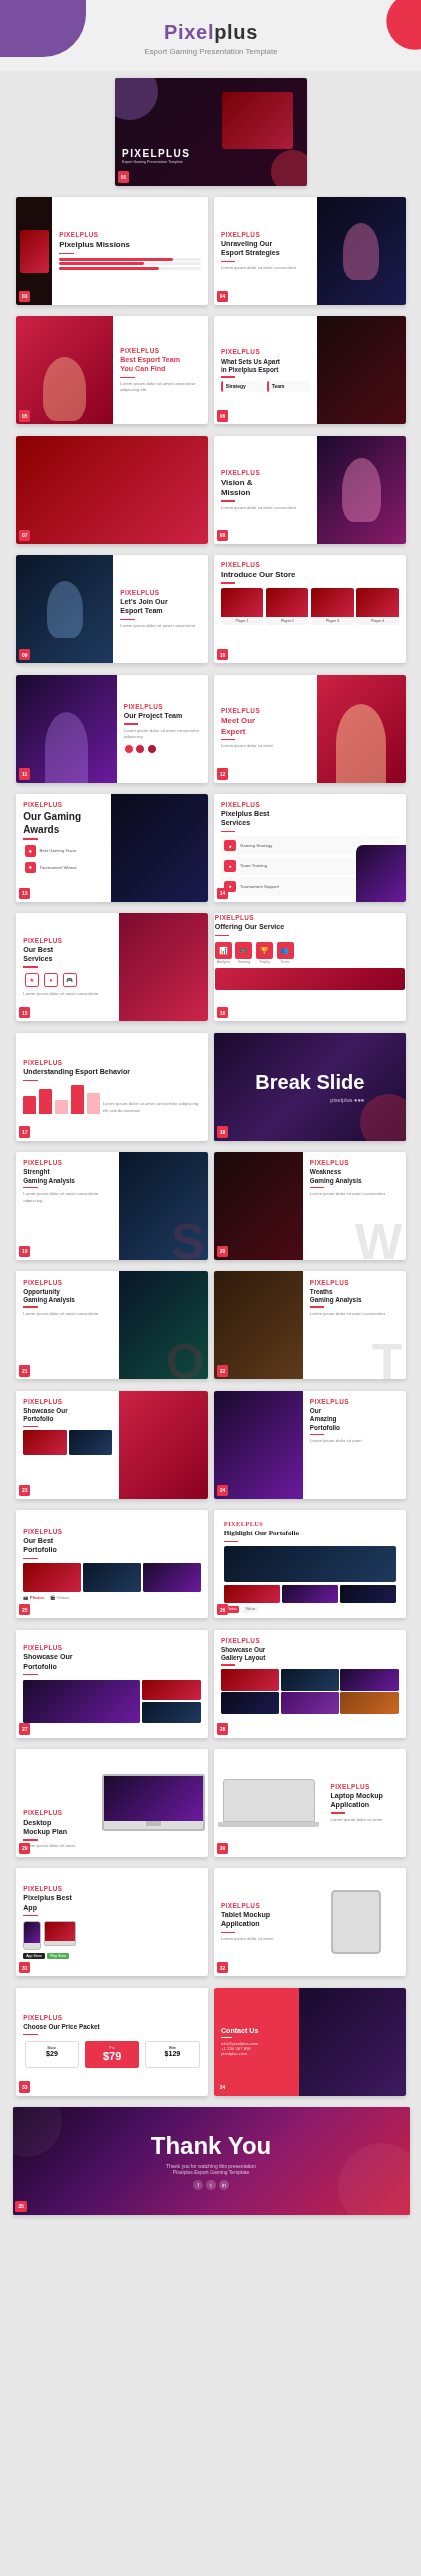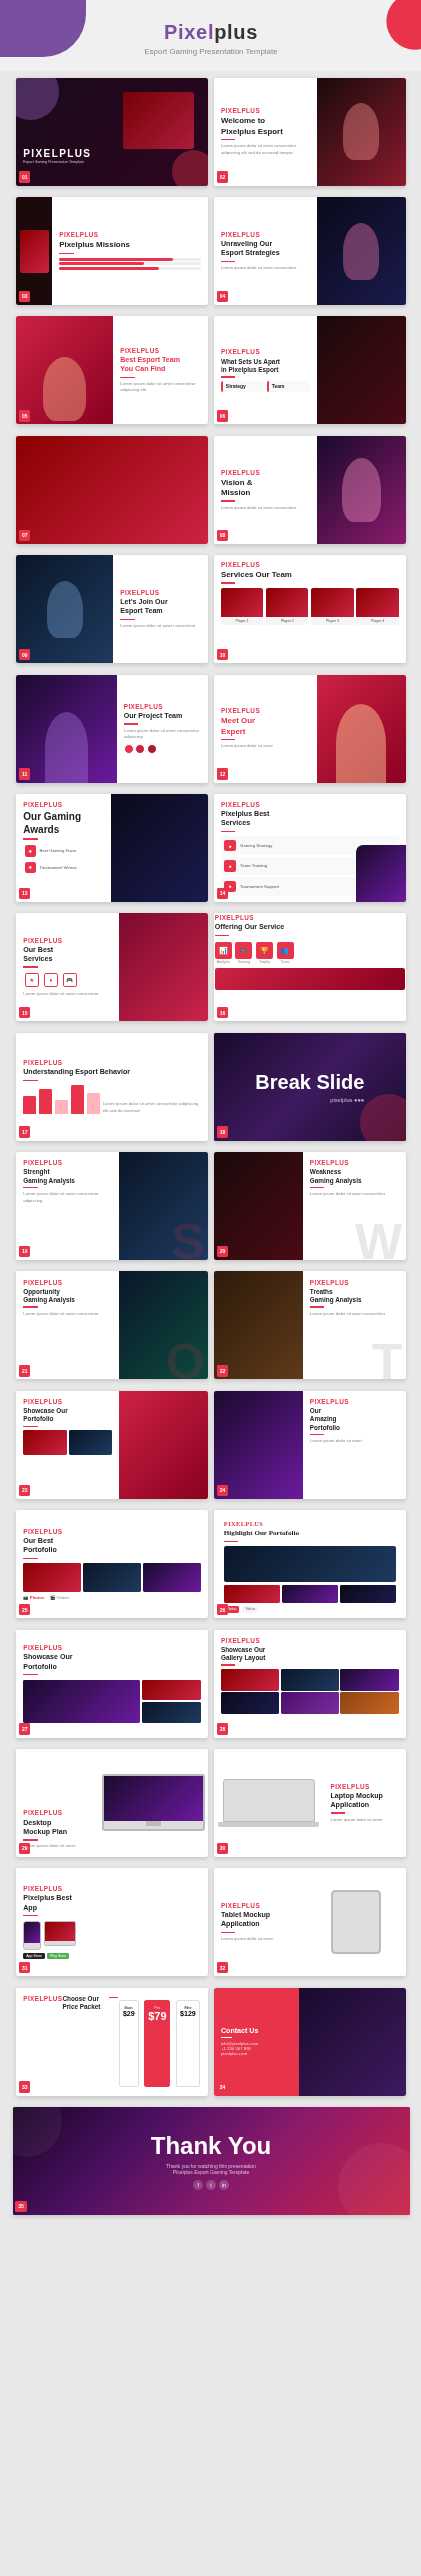--- a/index.html
+++ b/index.html
@@ -352,22 +352,6 @@
       <div class="slide-num">01</div>
     </div>
 
-    <div class="slide">
-      <div class="slide-half">
-        <div class="slide-half-left">
-          <div class="slide-heading">pixelplus</div>
-          <div class="slide-title" style="font-size:7.9px;">Welcome to<br>Pixelplus Esport</div>
-          <div class="red-underline"></div>
-          <div class="slide-text">Lorem ipsum dolor sit amet consectetur adipiscing elit sed do eiusmod tempor</div>
-        </div>
-        <div class="slide-half-right">
-          <div class="img-placeholder" style="background:linear-gradient(135deg,#1a0a0a,#8b1a2e);">
-            <div style="width:36px;height:57px;background:rgba(255,150,150,0.4);border-radius:50% 50% 30% 30%;"></div>
-          </div>
-        </div>
-      </div>
-      <div class="slide-num">02</div>
-    </div>
   </div>
 
   <div class="slides-row">

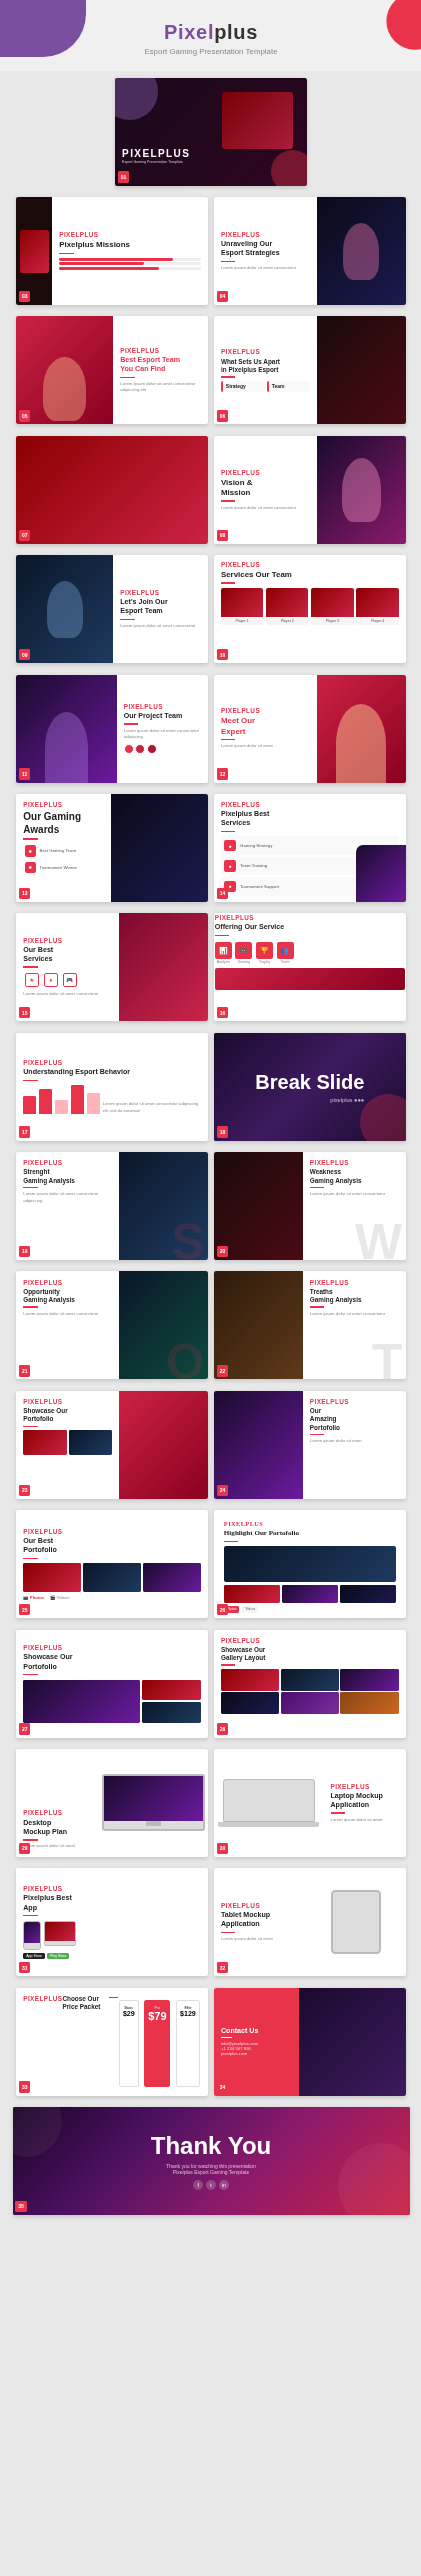--- a/index.html
+++ b/index.html
@@ -492,7 +492,7 @@
     <div class="slide">
       <div style="padding:5.7px 7.1px;">
         <div class="slide-heading">pixelplus</div>
-        <div class="slide-title" style="font-size:7.9px;">Services Our Team</div>
+        <div class="slide-title" style="font-size:7.9px;">Introduce Our Store</div>
         <div class="red-underline"></div>
         <div class="team-cards">
           <div class="team-card">

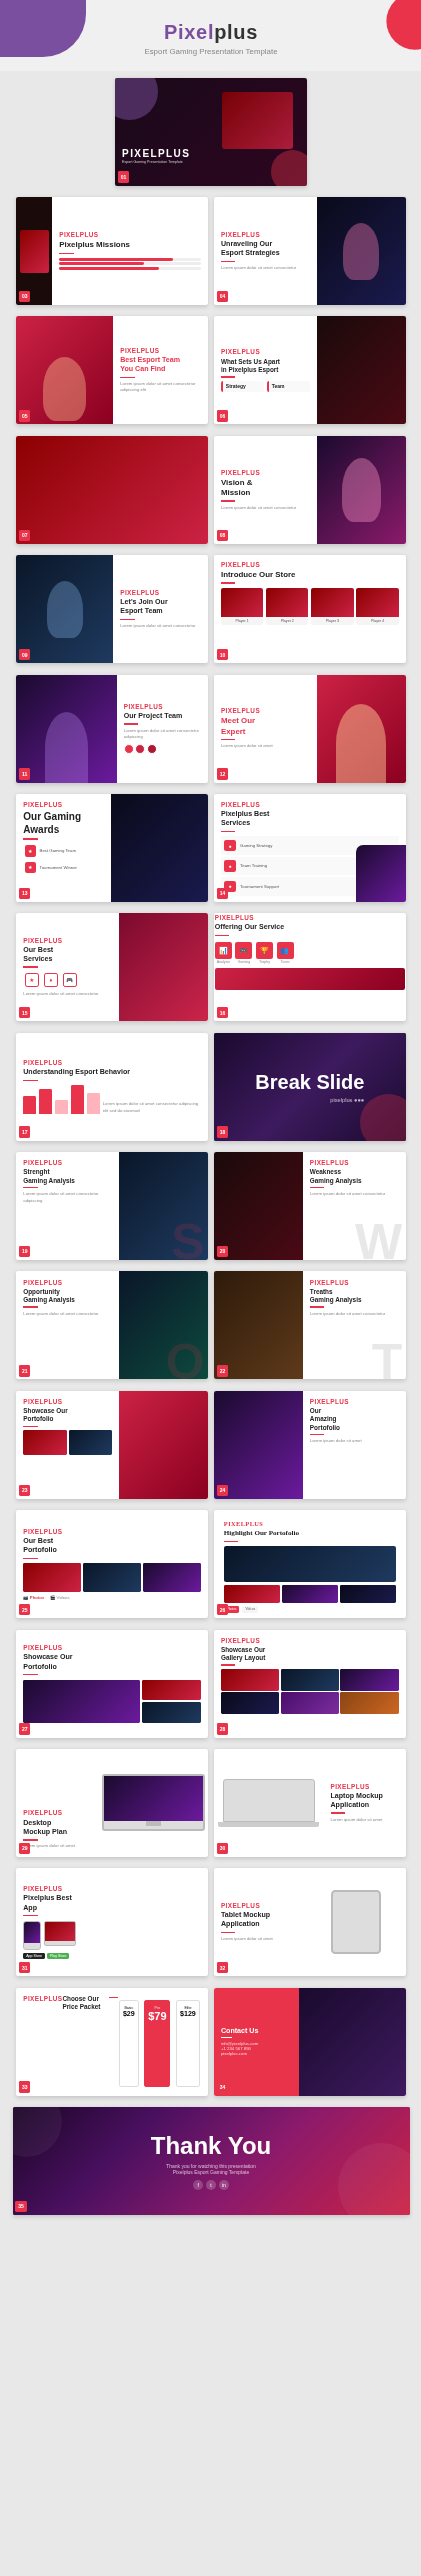--- a/index.html
+++ b/index.html
@@ -948,7 +948,7 @@
   <div class="slides-row">
 
     <div class="slide">
-      <div style="padding:7.1px;height:100%;display:flex;flex-direction:row;justify-content:center;">
+      <div style="padding:7.1px;height:100%;display:flex;flex-direction:column;justify-content:center;">
         <div class="slide-heading">pixelplus</div>
         <div class="slide-title" style="font-size:6.4px;">Choose Our Price Packet</div>
         <div class="red-underline"></div>

